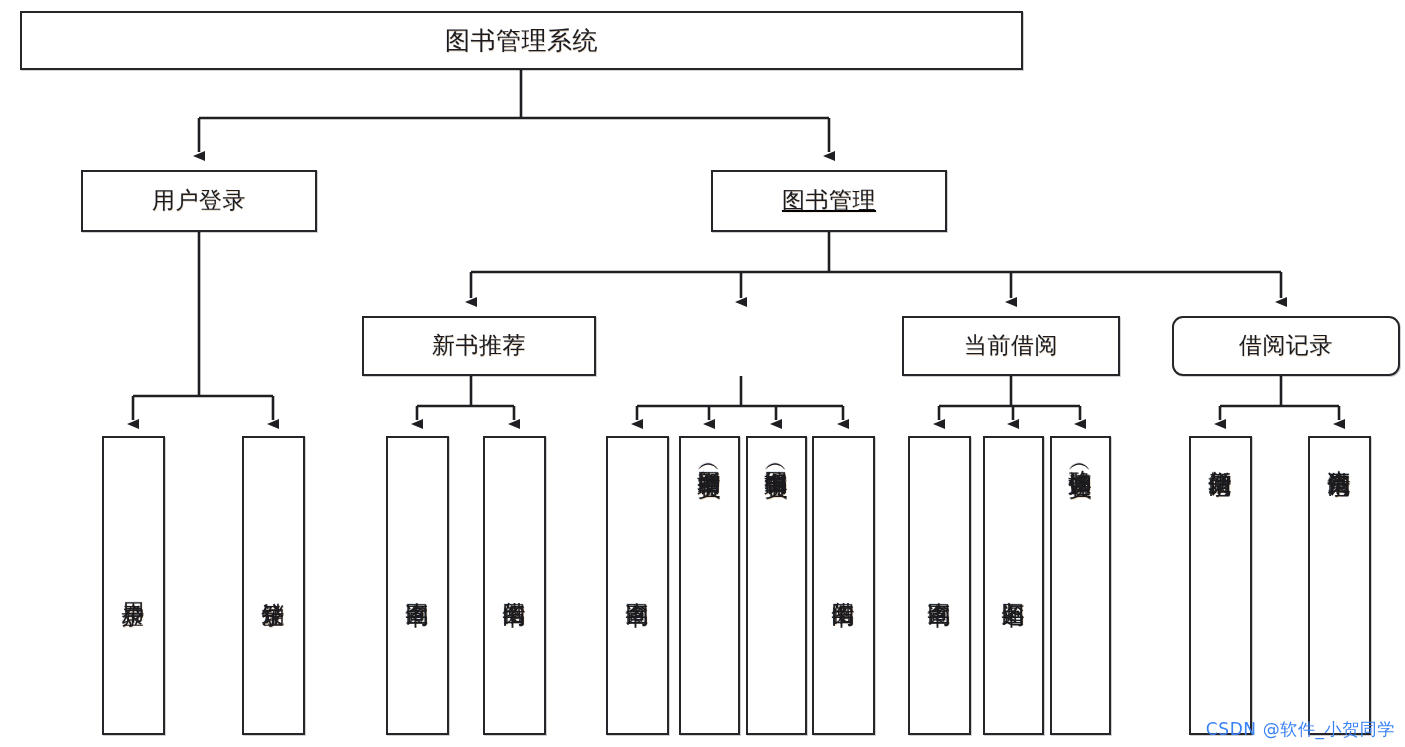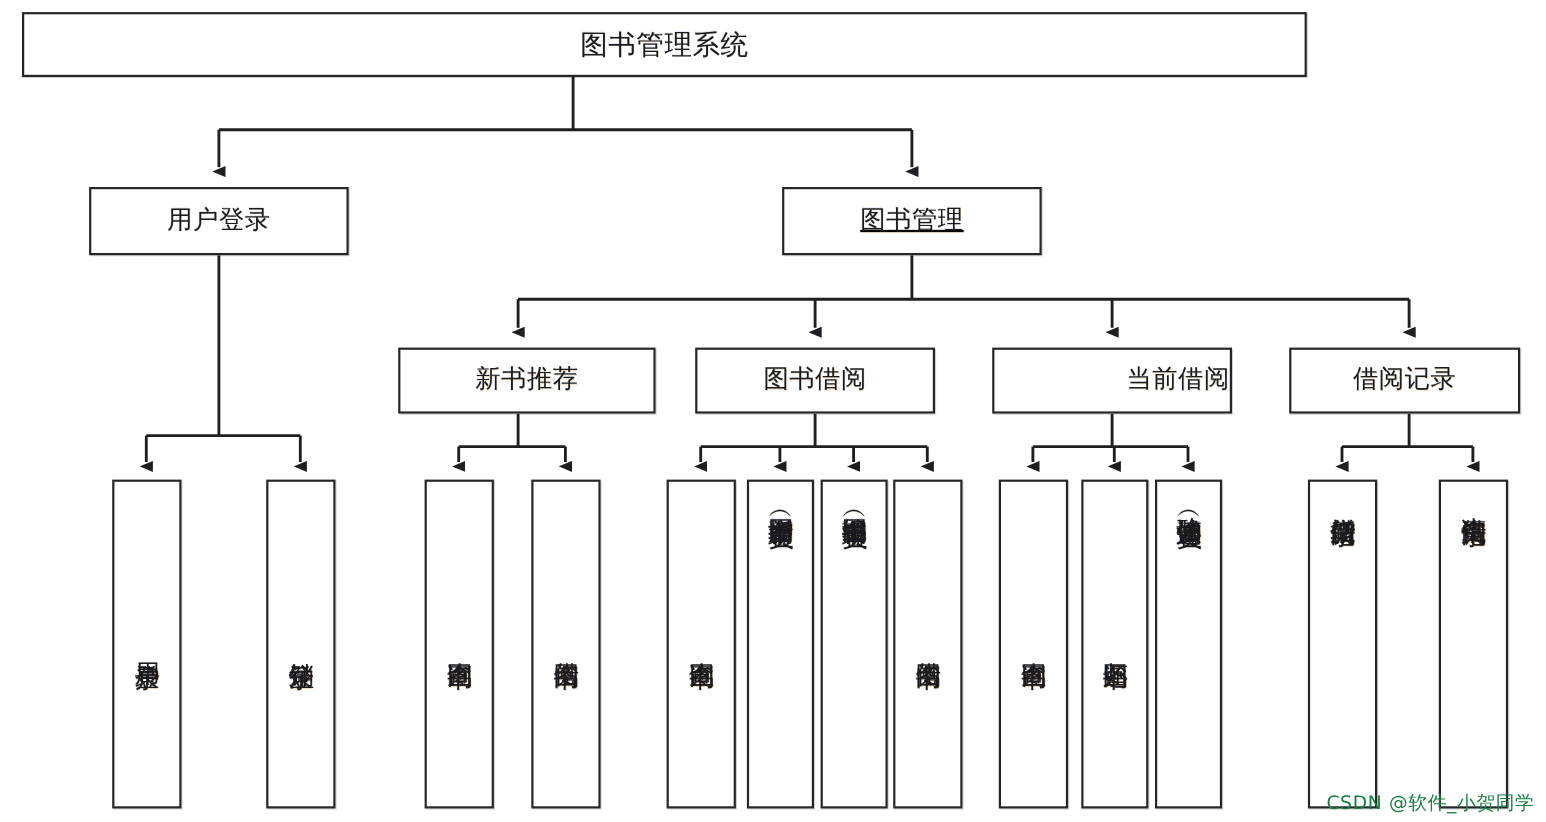--- a/index.html
+++ b/index.html
@@ -127,7 +127,7 @@
     </g>
   </svg>
 
-  <div class="node" id="node-root" style="left: 20px; top: 11px; width: 1168px; height: 59px; align-items: center;">
+  <div class="node" id="node-root" style="left: 20px; top: 11px; width: 1003px; height: 59px; align-items: center;">
     <span class="node-label" style="font-size: 25px;">图书管理系统</span>
   </div>
 

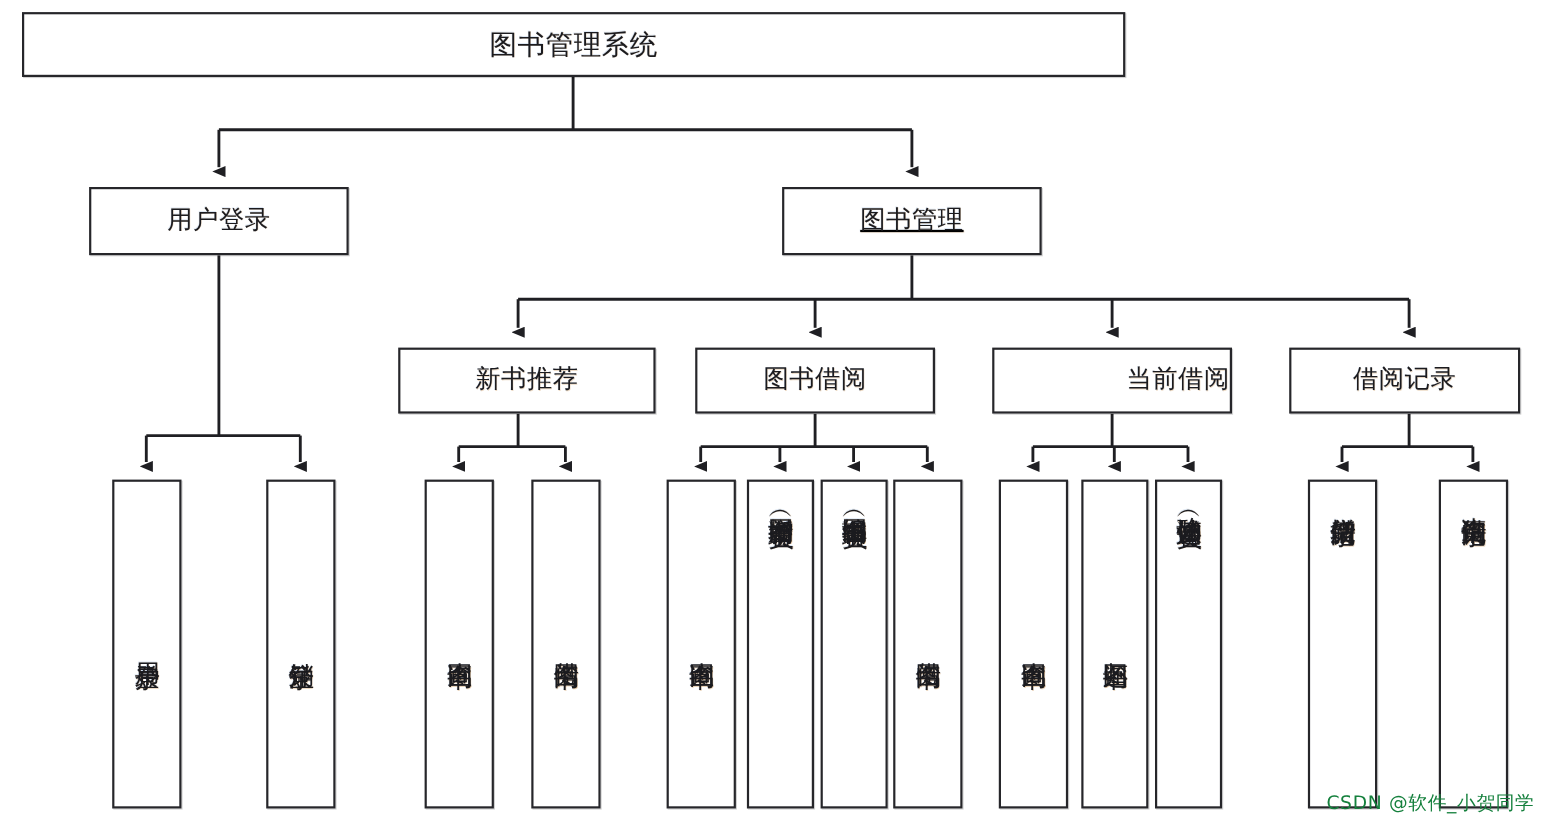--- a/index.html
+++ b/index.html
@@ -141,9 +141,6 @@
   <div class="node" id="node-l2-0" style="left: 362px; top: 316px; width: 234px; height: 60px;">
     <span class="node-label">新书推荐</span>
   </div>
-  <div class="node" id="node-l2-1" style="left: 632px; top: 316px; width: 218px; height: 60px;">
-    <span class="node-label">图书借阅</span>
-  </div>
   <div class="node" id="node-l2-2" style="left: 902px; top: 316px; width: 218px; height: 60px; justify-content: flex-end;">
     <span class="node-label">当前借阅</span>
   </div>

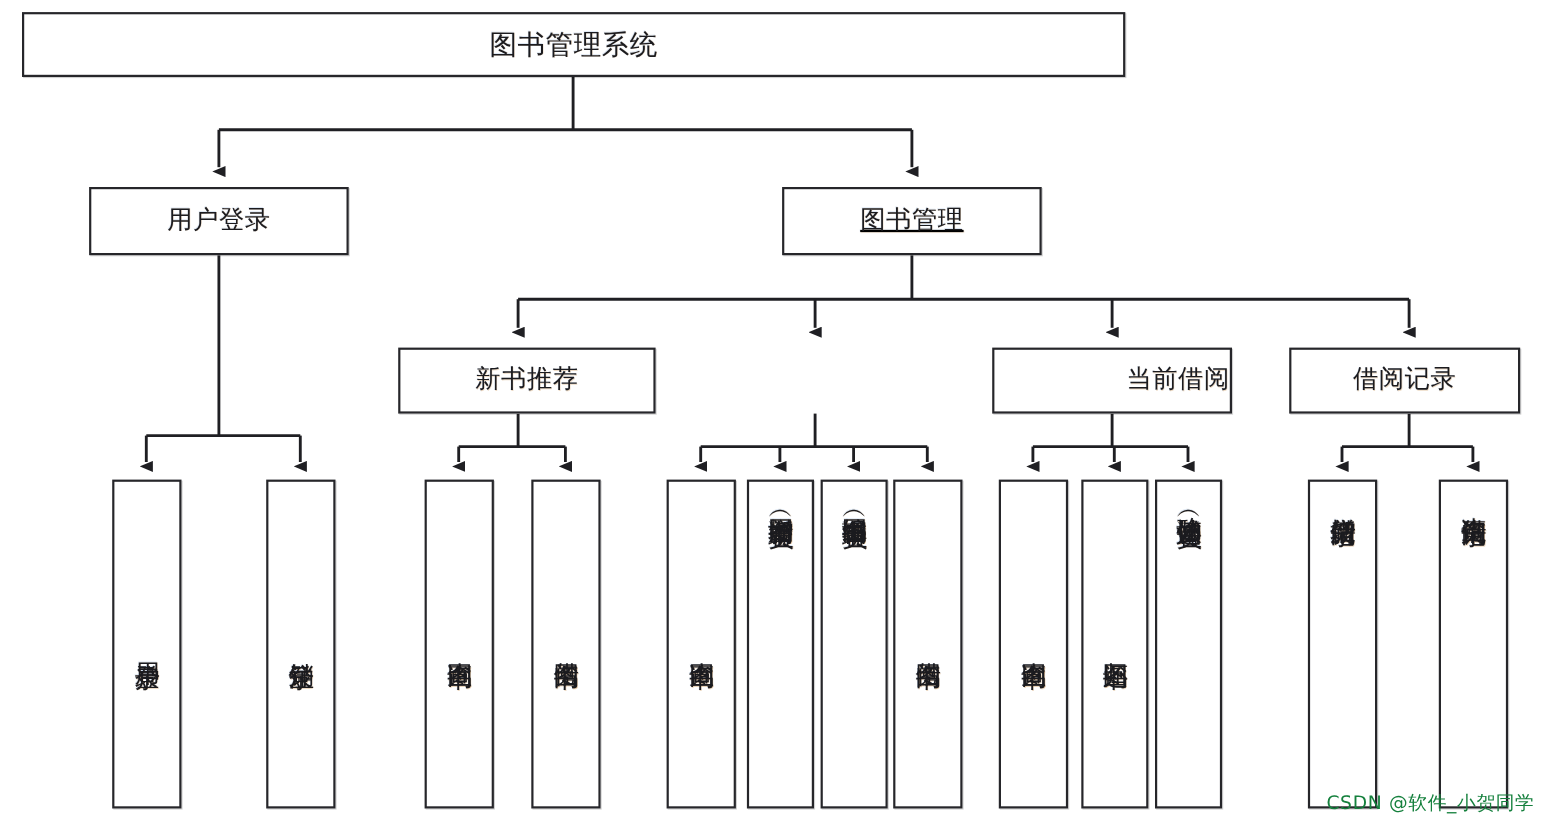--- a/index.html
+++ b/index.html
@@ -141,7 +141,7 @@
   <div class="node" id="node-l2-0" style="left: 362px; top: 316px; width: 234px; height: 60px;">
     <span class="node-label">新书推荐</span>
   </div>
-  <div class="node" id="node-l2-2" style="left: 902px; top: 316px; width: 218px; height: 60px; justify-content: flex-end;">
+  <div class="node" id="node-l2-2" style="left: 902px; top: 316px; width: 218px; height: 60px;">
     <span class="node-label">当前借阅</span>
   </div>
   <div class="node" id="node-l2-3" style="left: 1172px; top: 316px; width: 210px; height: 60px;">

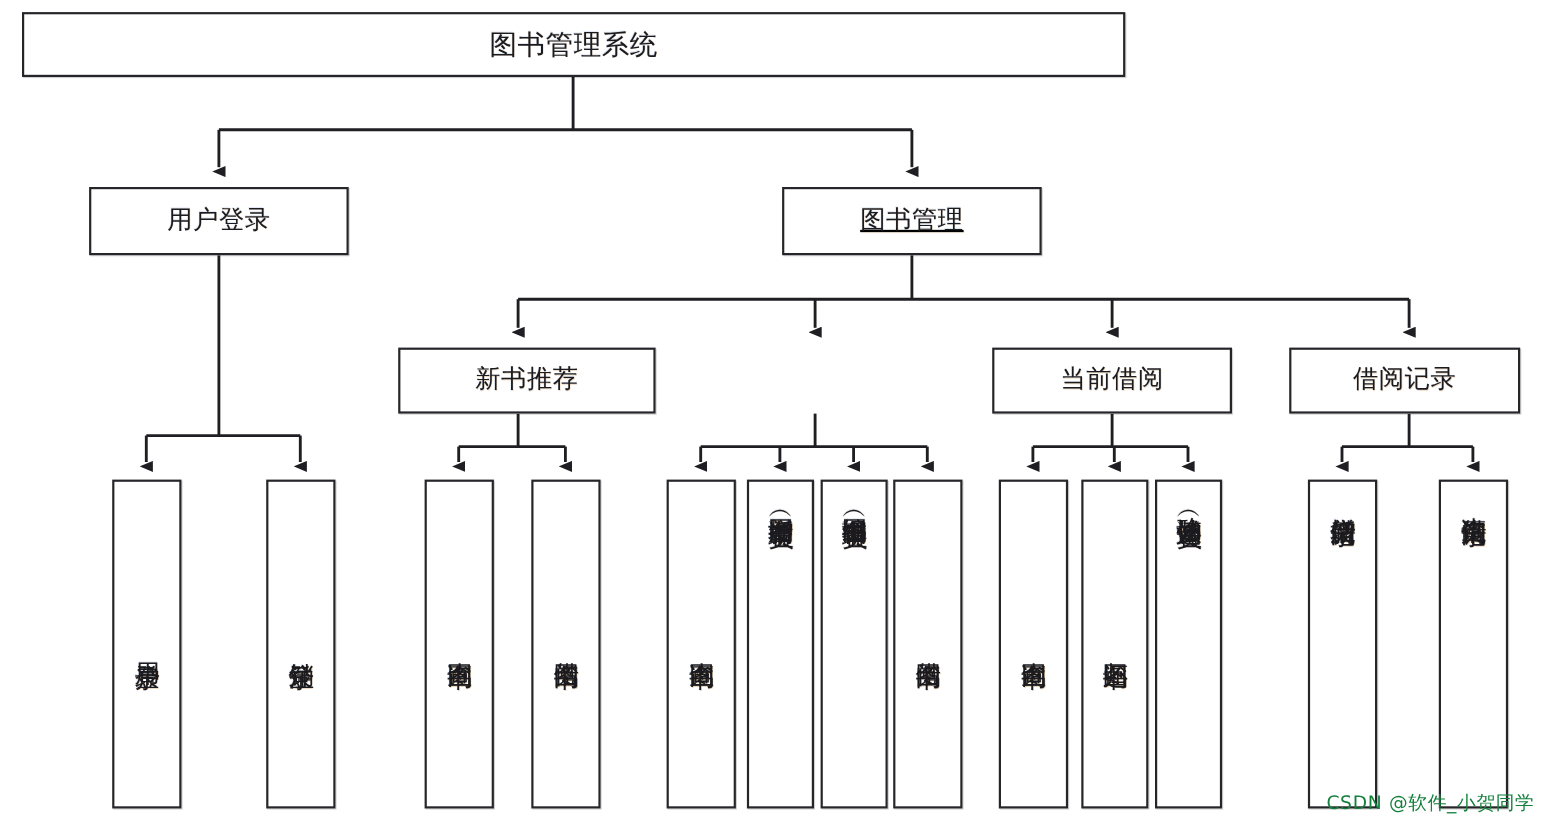--- a/index.html
+++ b/index.html
@@ -144,7 +144,7 @@
   <div class="node" id="node-l2-2" style="left: 902px; top: 316px; width: 218px; height: 60px;">
     <span class="node-label">当前借阅</span>
   </div>
-  <div class="node" id="node-l2-3" style="left: 1172px; top: 316px; width: 210px; height: 60px;">
+  <div class="node" id="node-l2-3" style="left: 1172px; top: 316px; width: 228px; height: 60px; border-radius: 11px;">
     <span class="node-label">借阅记录</span>
   </div>
 

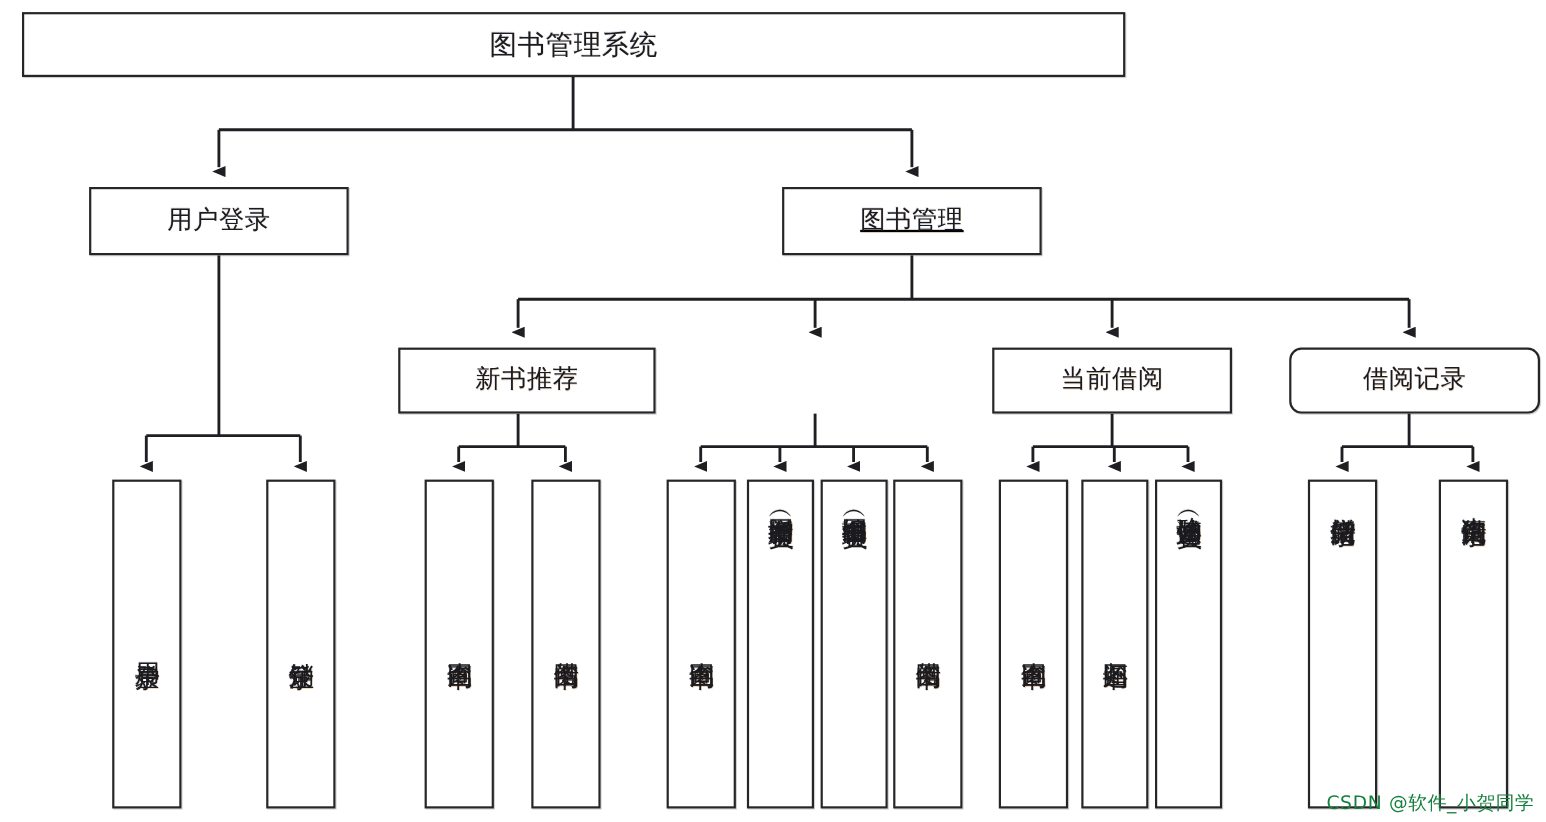--- a/index.html
+++ b/index.html
@@ -65,7 +65,7 @@
     right: 10px;
     bottom: 6px;
     font-size: 17px;
-    color: #15803d;
+    color: #3b82f6;
     letter-spacing: 0.6px;
     white-space: nowrap;
     user-select: none;

